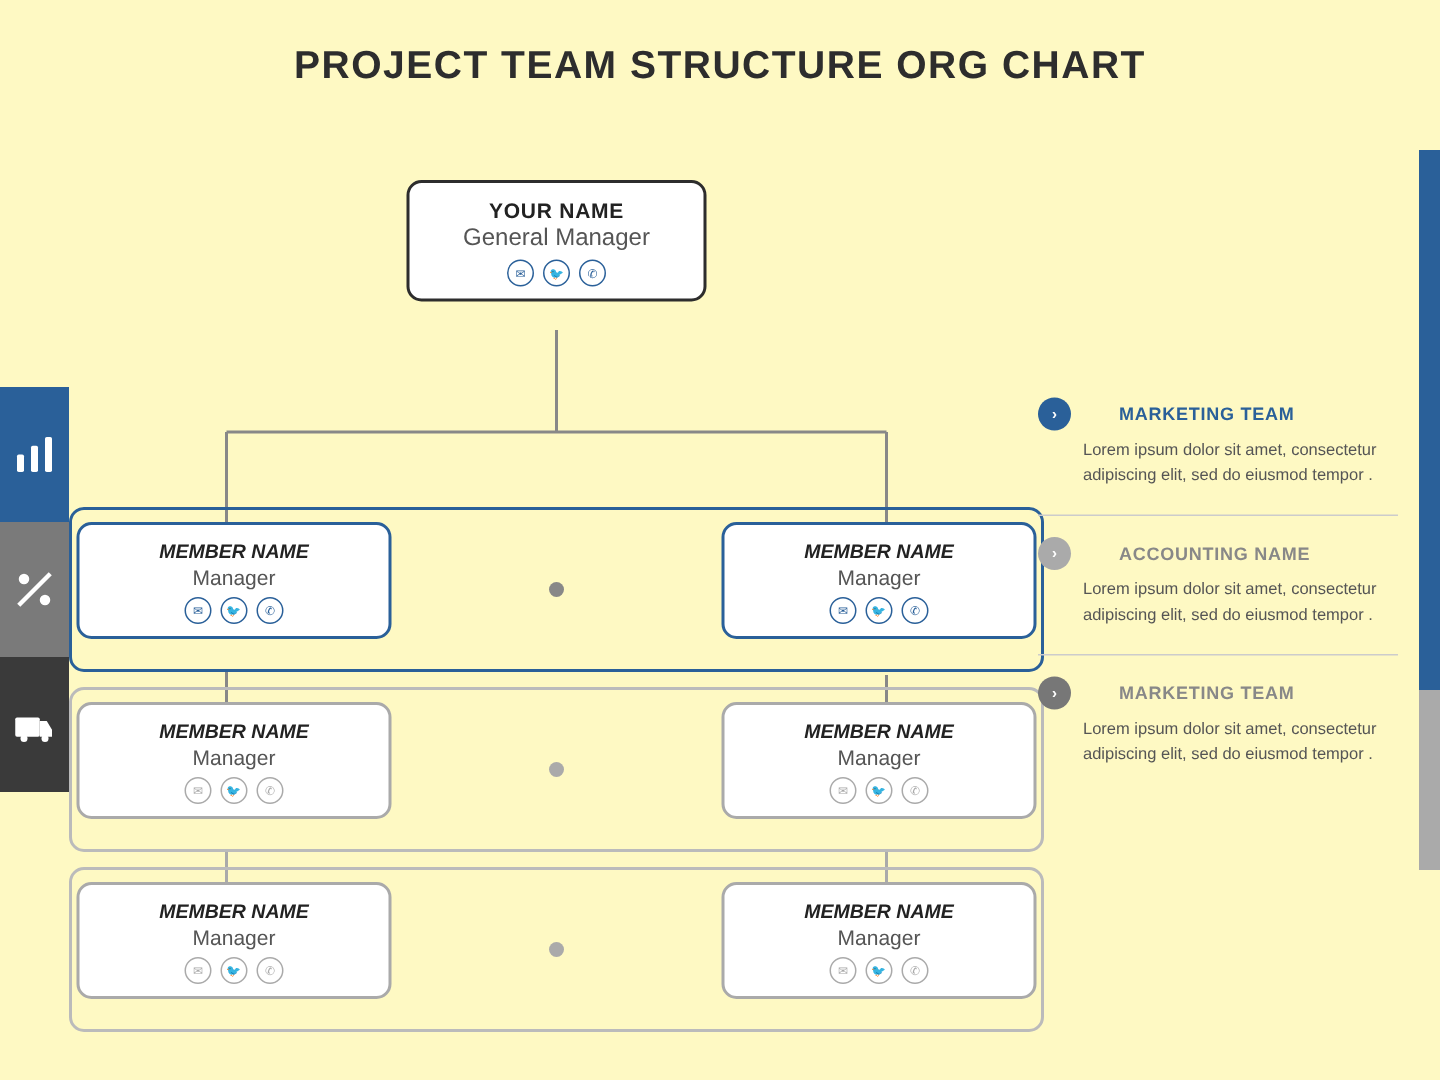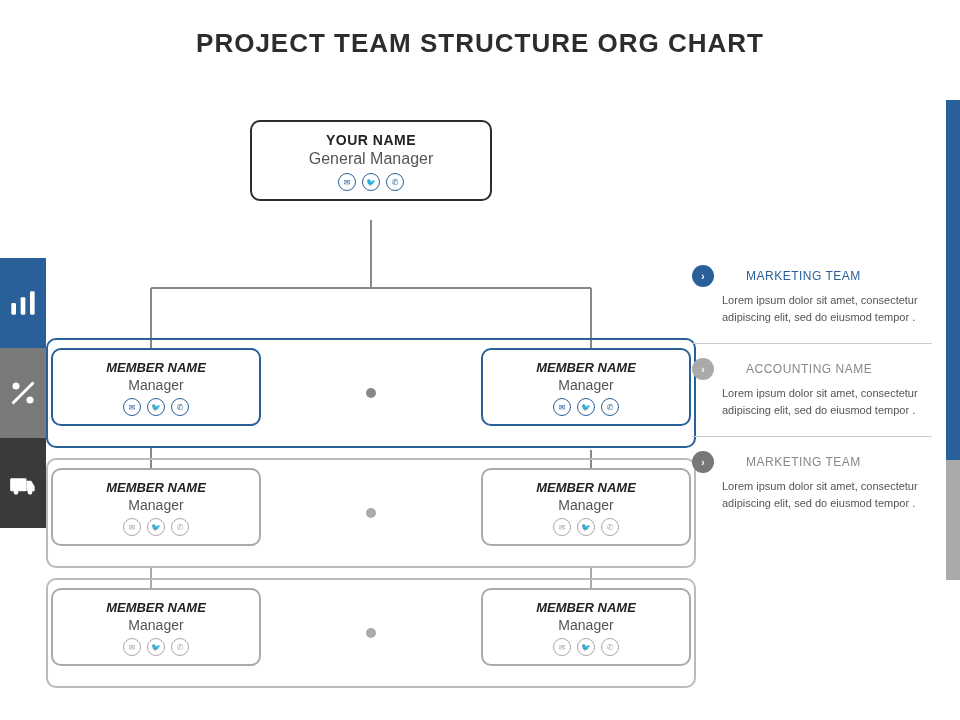--- a/index.html
+++ b/index.html
@@ -15,7 +15,7 @@
     .slide {
       width: 960px;
       height: 720px;
-      background: #ffffff;
+      background: #fef9c3;
       position: relative;
     }
 

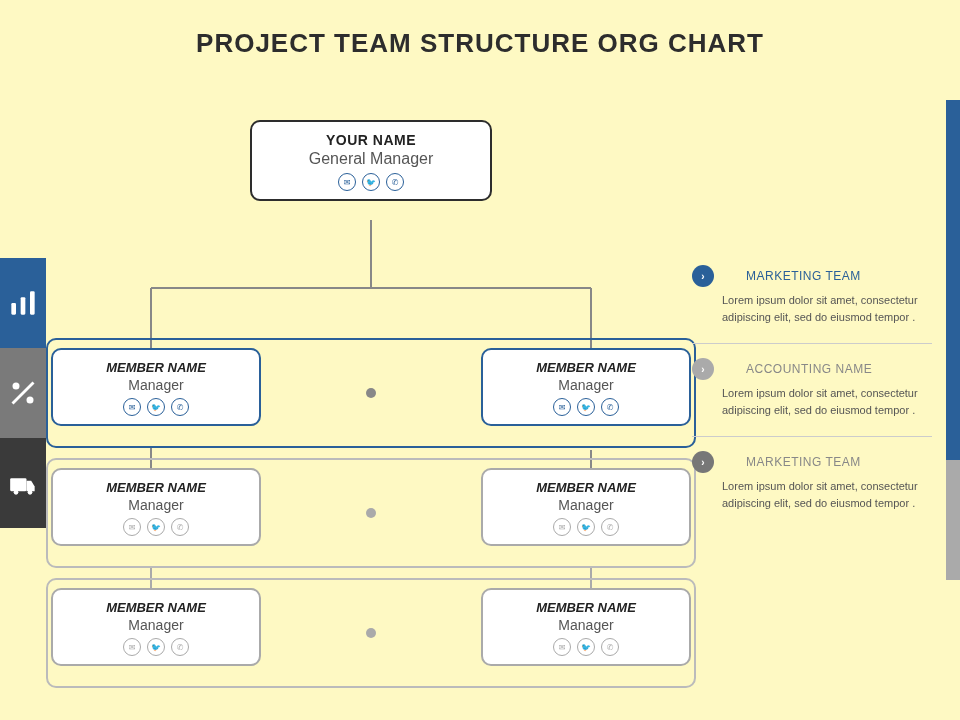--- a/index.html
+++ b/index.html
@@ -104,7 +104,7 @@
       top: 30px;
       left: 50%;
       transform: translateX(-50%);
-      width: 242px;
+      width: 200px;
       background: white;
       border: 2px solid #2d2d2d;
       border-radius: 10px;

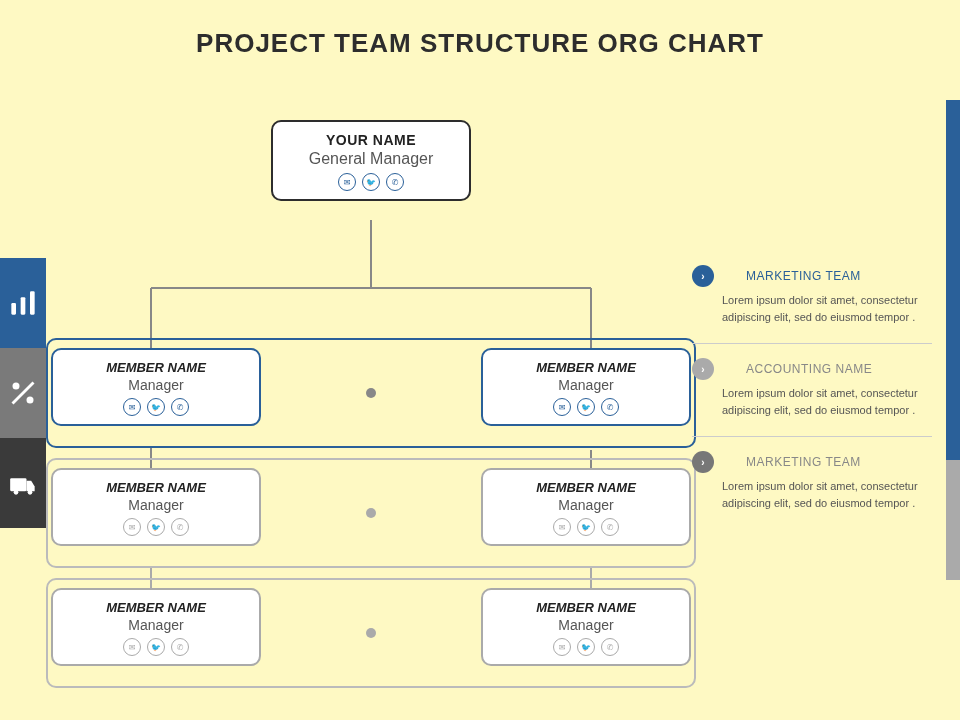--- a/index.html
+++ b/index.html
@@ -260,7 +260,7 @@
 
     .info-team-name {
       font-size: 12px;
-      font-weight: 400;
+      font-weight: 700;
       letter-spacing: 0.5px;
       color: #2d2d2d;
       padding-left: 24px;

